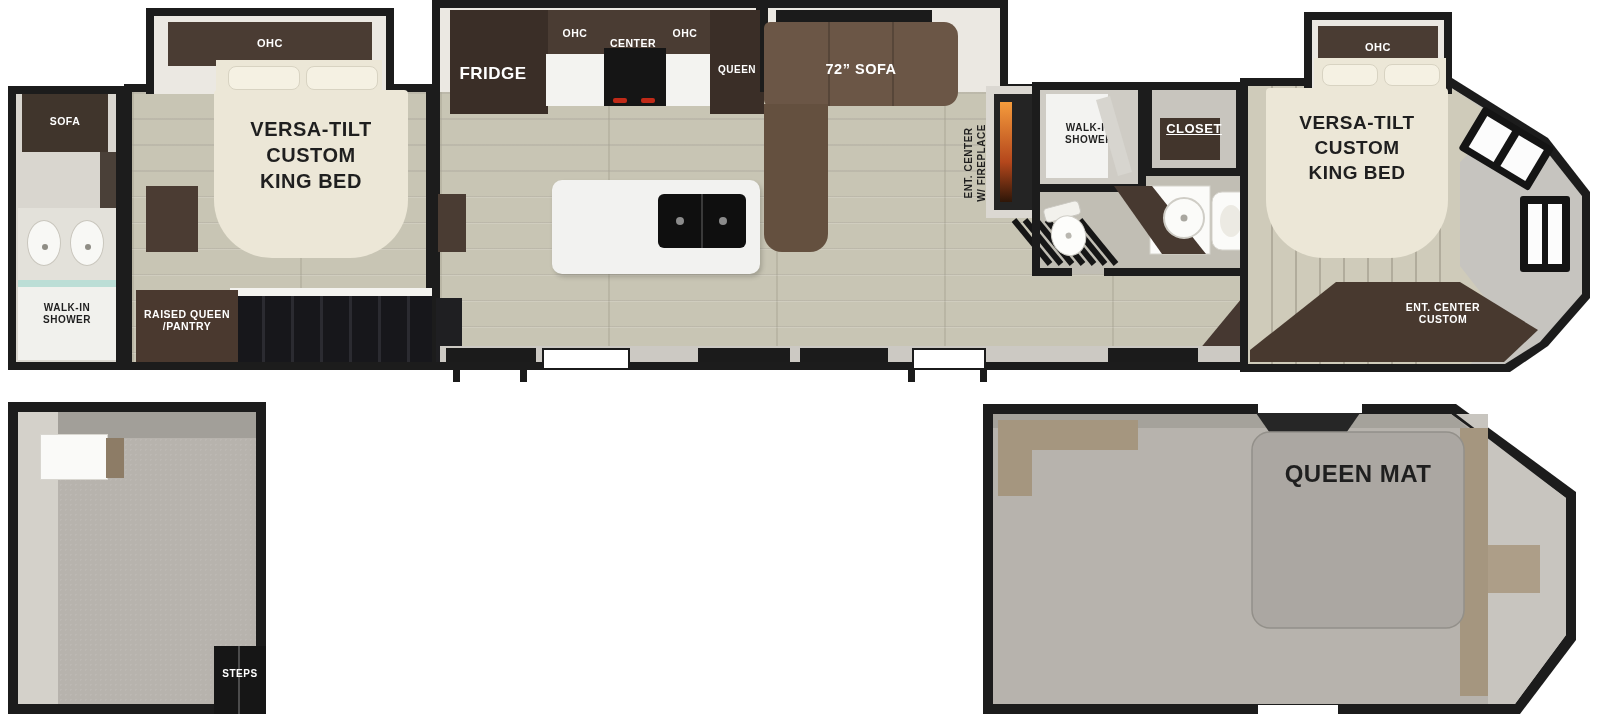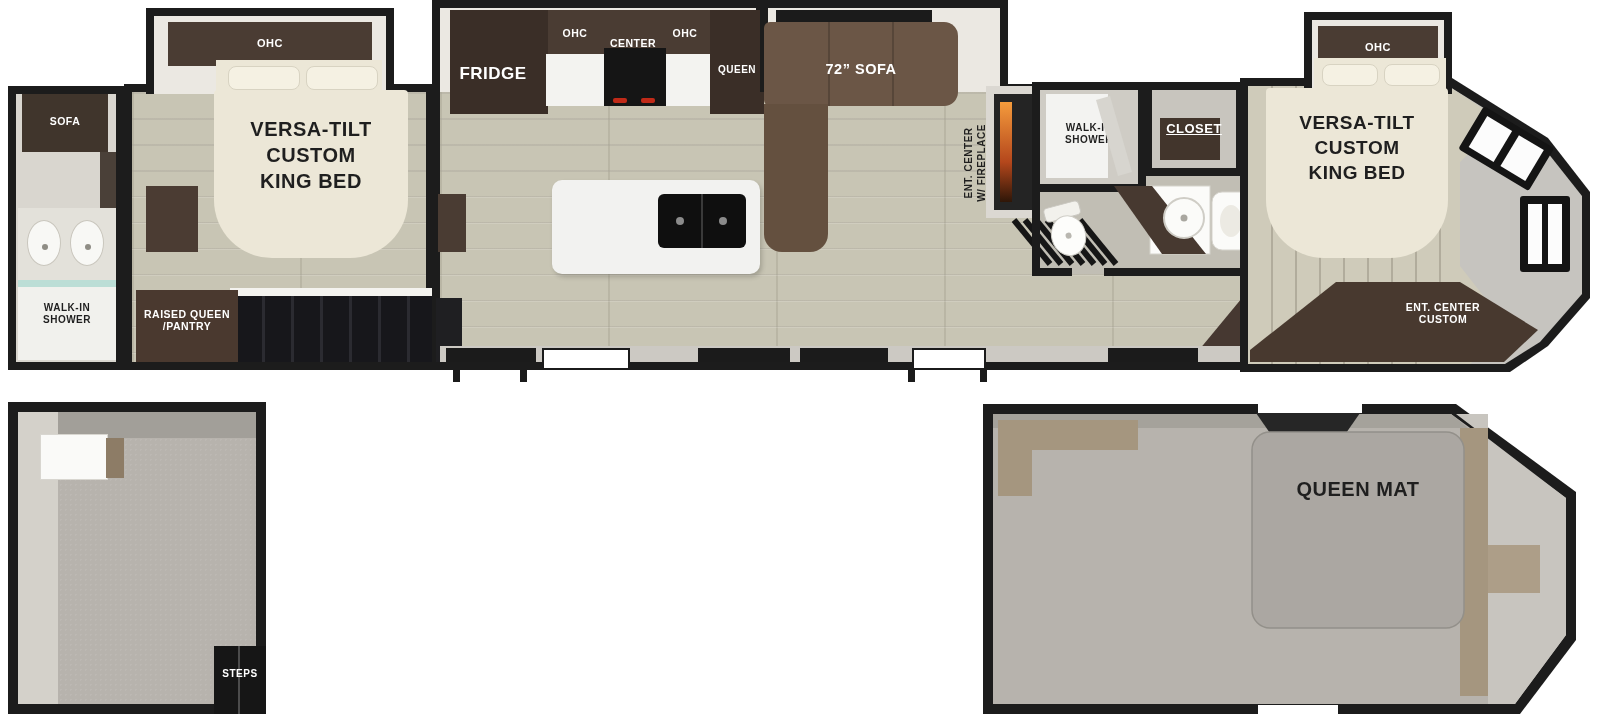--- a/index.html
+++ b/index.html
@@ -230,7 +230,7 @@
   <div class="abs" style="left:238px;top:646px;width:2px;height:68px;background:#4c4c4c;"></div>
   <div class="lbl" style="left:210px;top:668px;width:60px;font-size:10px;text-align:center;">STEPS</div>
 
-  <div class="lbl dark" style="left:1258px;top:478px;width:200px;font-size:20px;letter-spacing:.5px;">QUEEN MAT</div>
+  <div class="lbl dark" style="left:1258px;top:460px;width:200px;font-size:24px;letter-spacing:.5px;">QUEEN MAT</div>
 
 </div>
 

